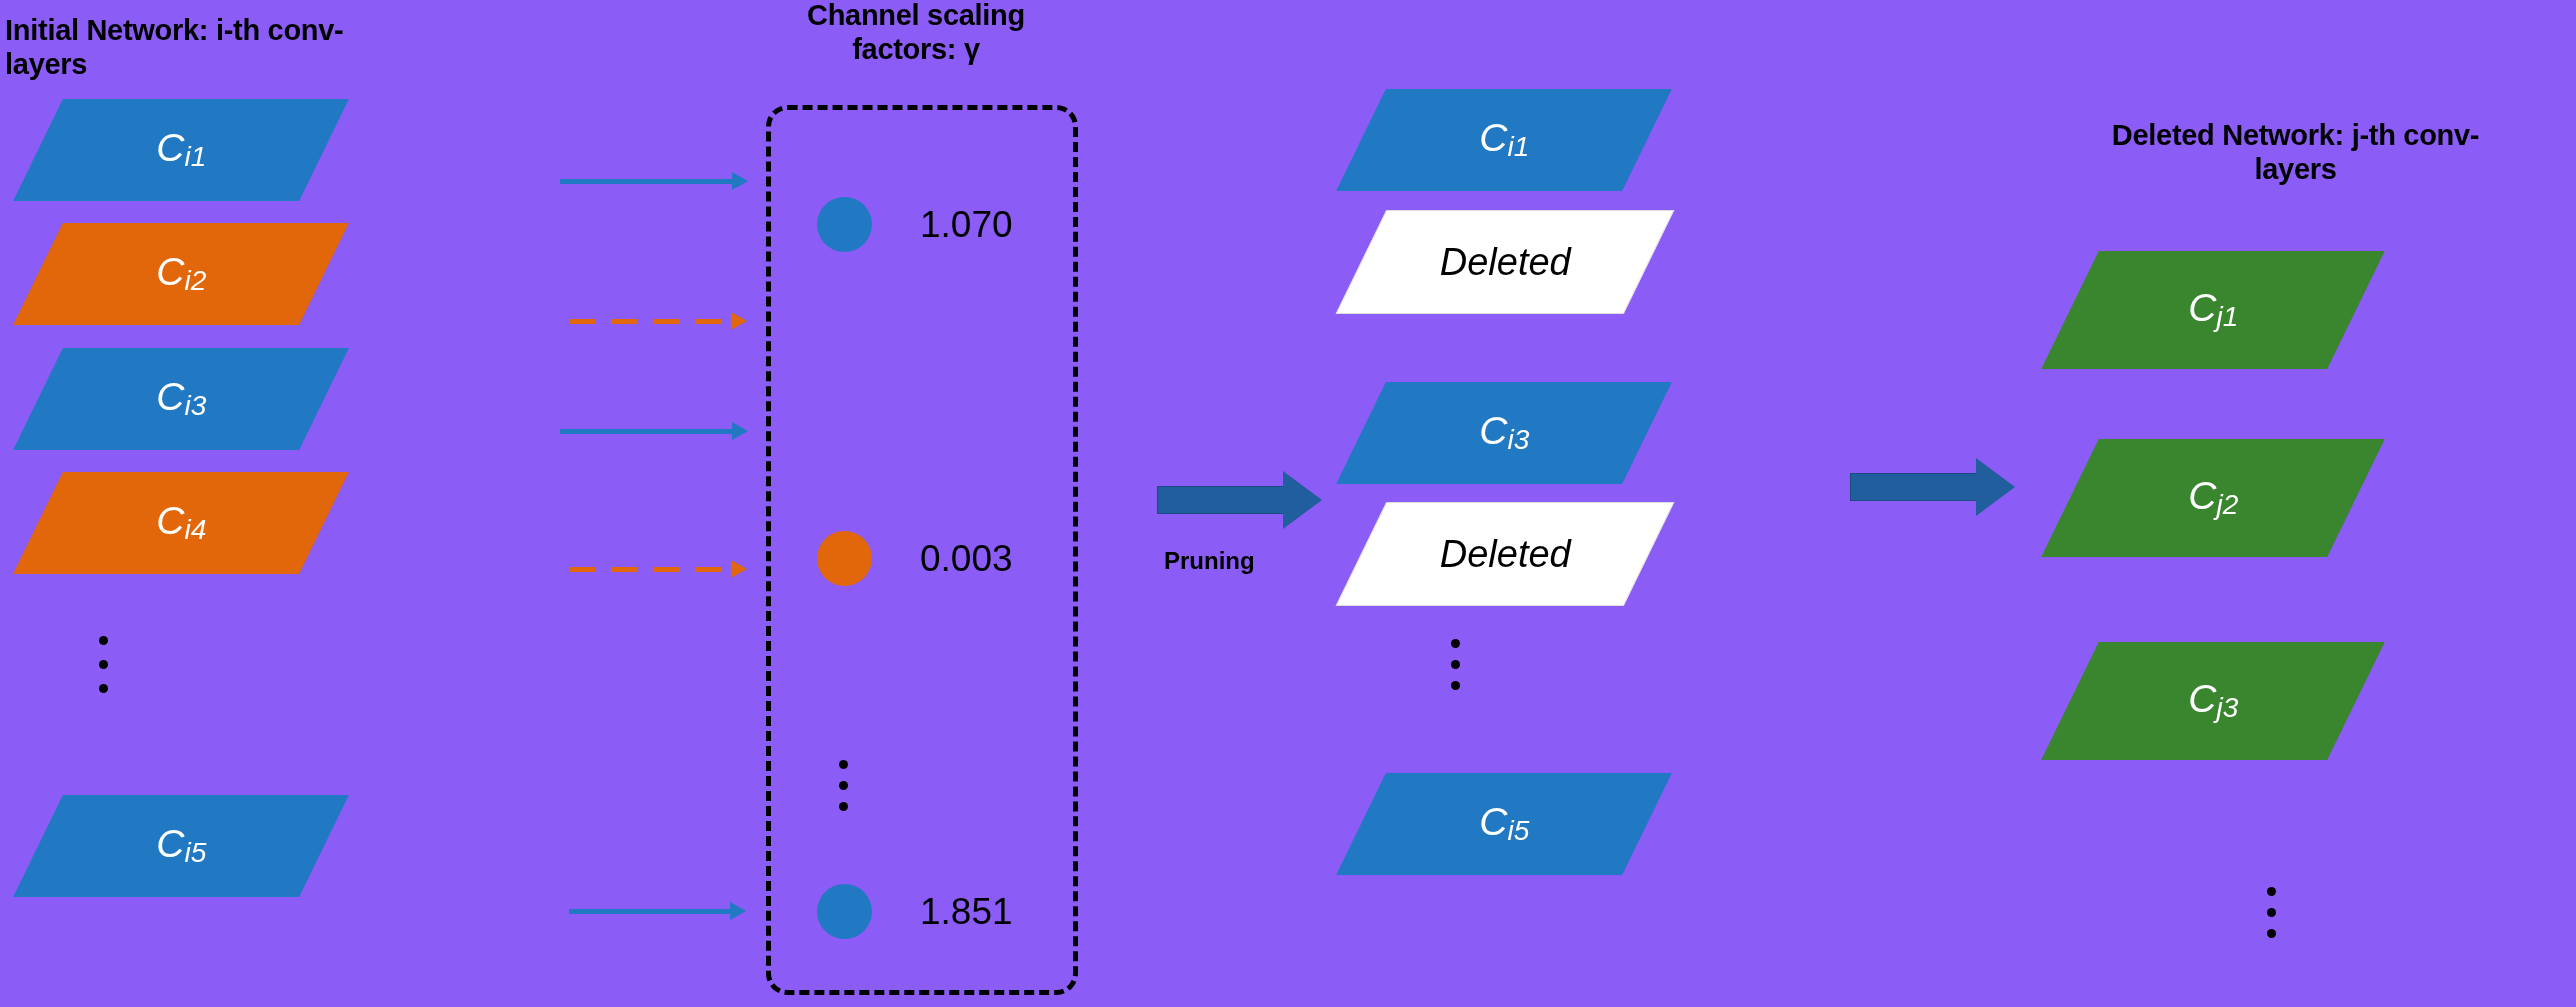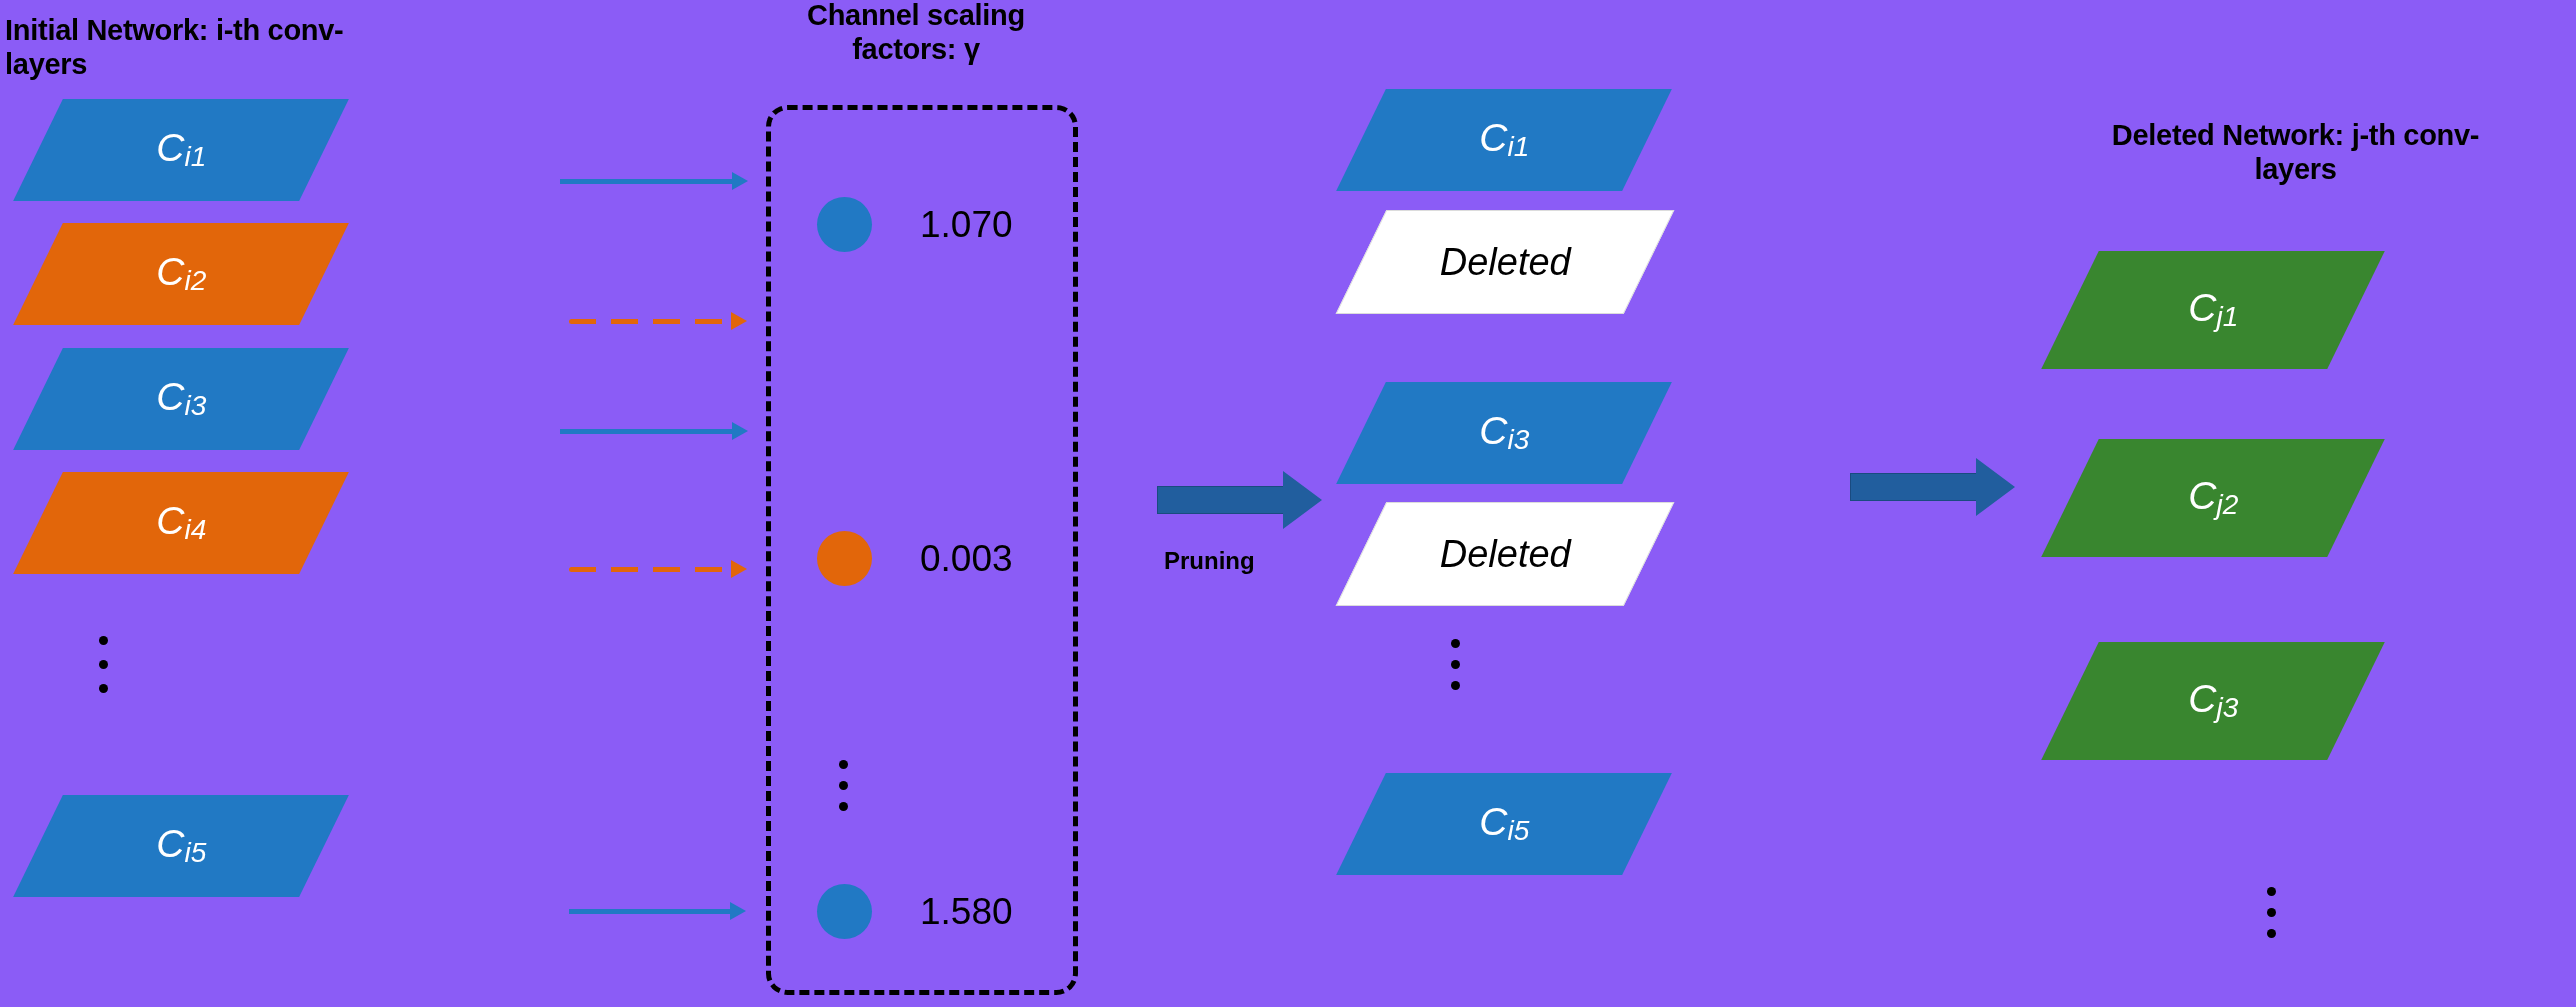--- a/index.html
+++ b/index.html
@@ -257,7 +257,7 @@
 
   <div class="factor-row" style="left:817px; top:884px;">
     <span class="factor-dot blue"></span>
-    <span class="factor-val">1.580</span>
+    <span class="factor-val">1.851</span>
   </div>
 
   <div class="blockarrow" style="left:1157px; top:471px; width:165px; height:59px;">

